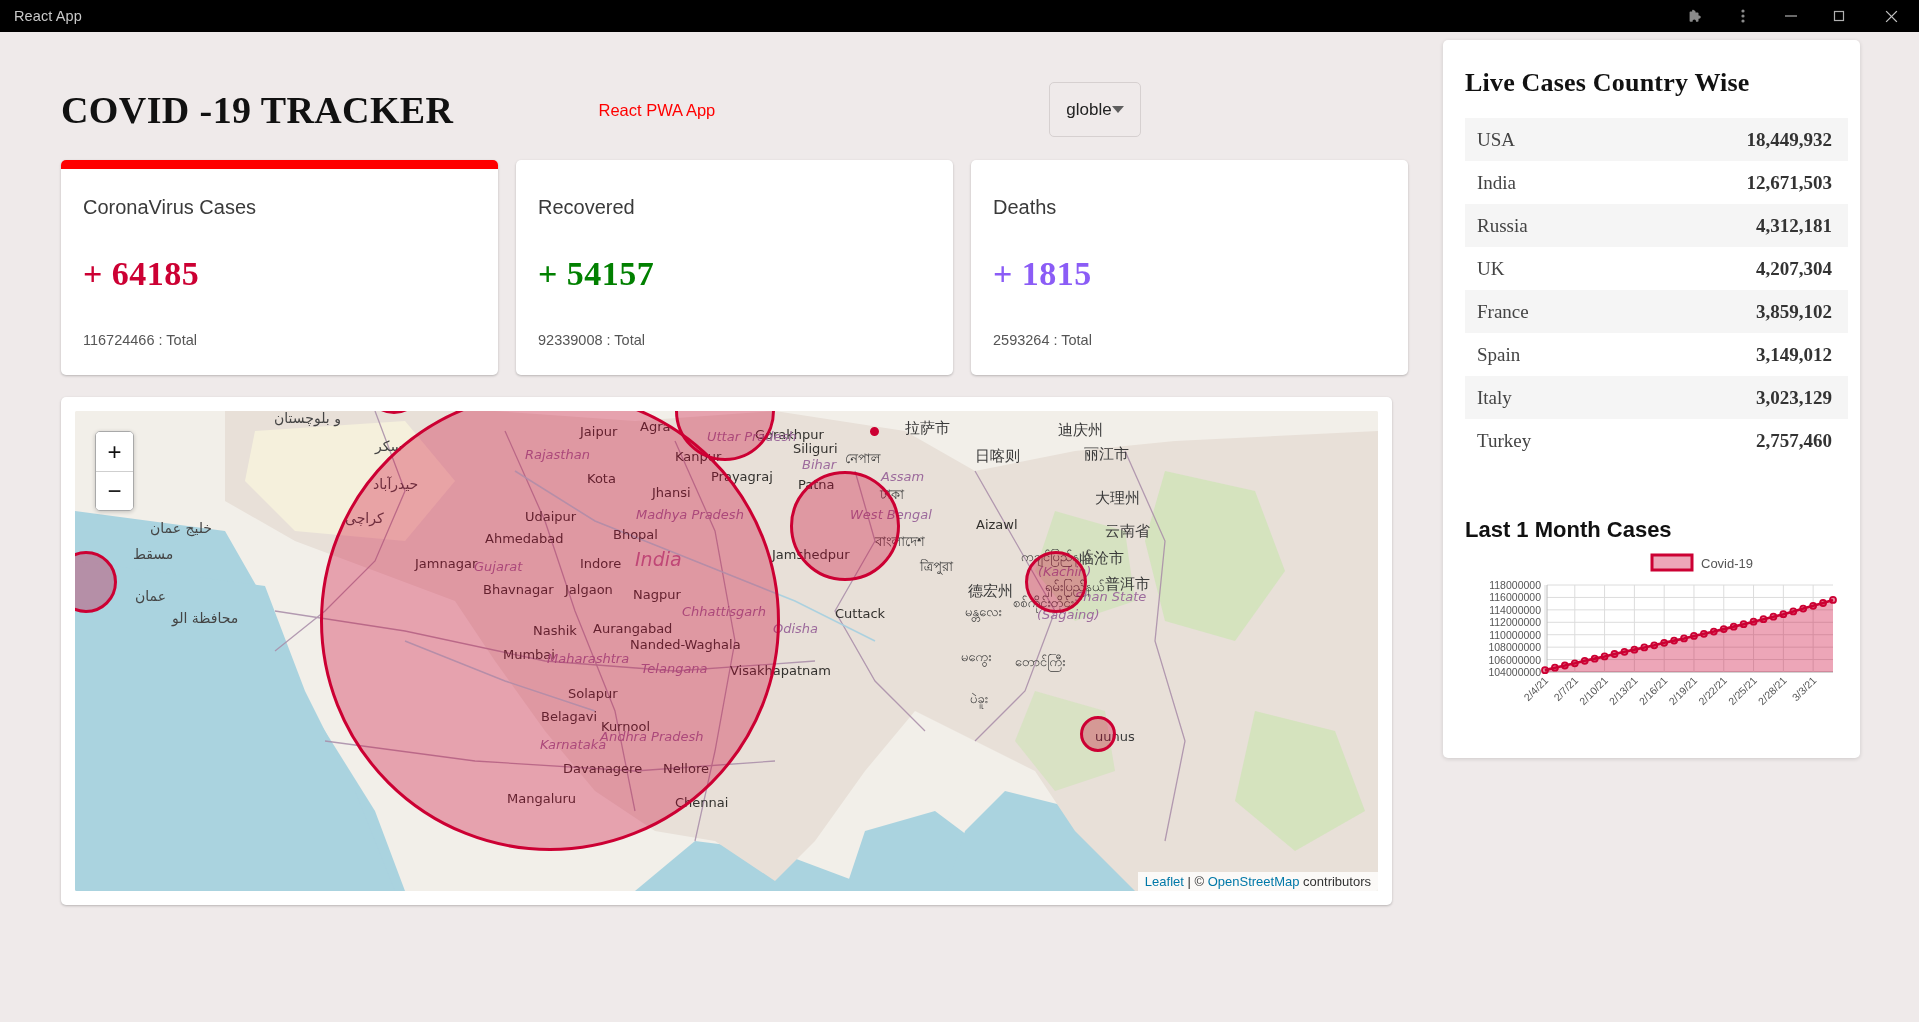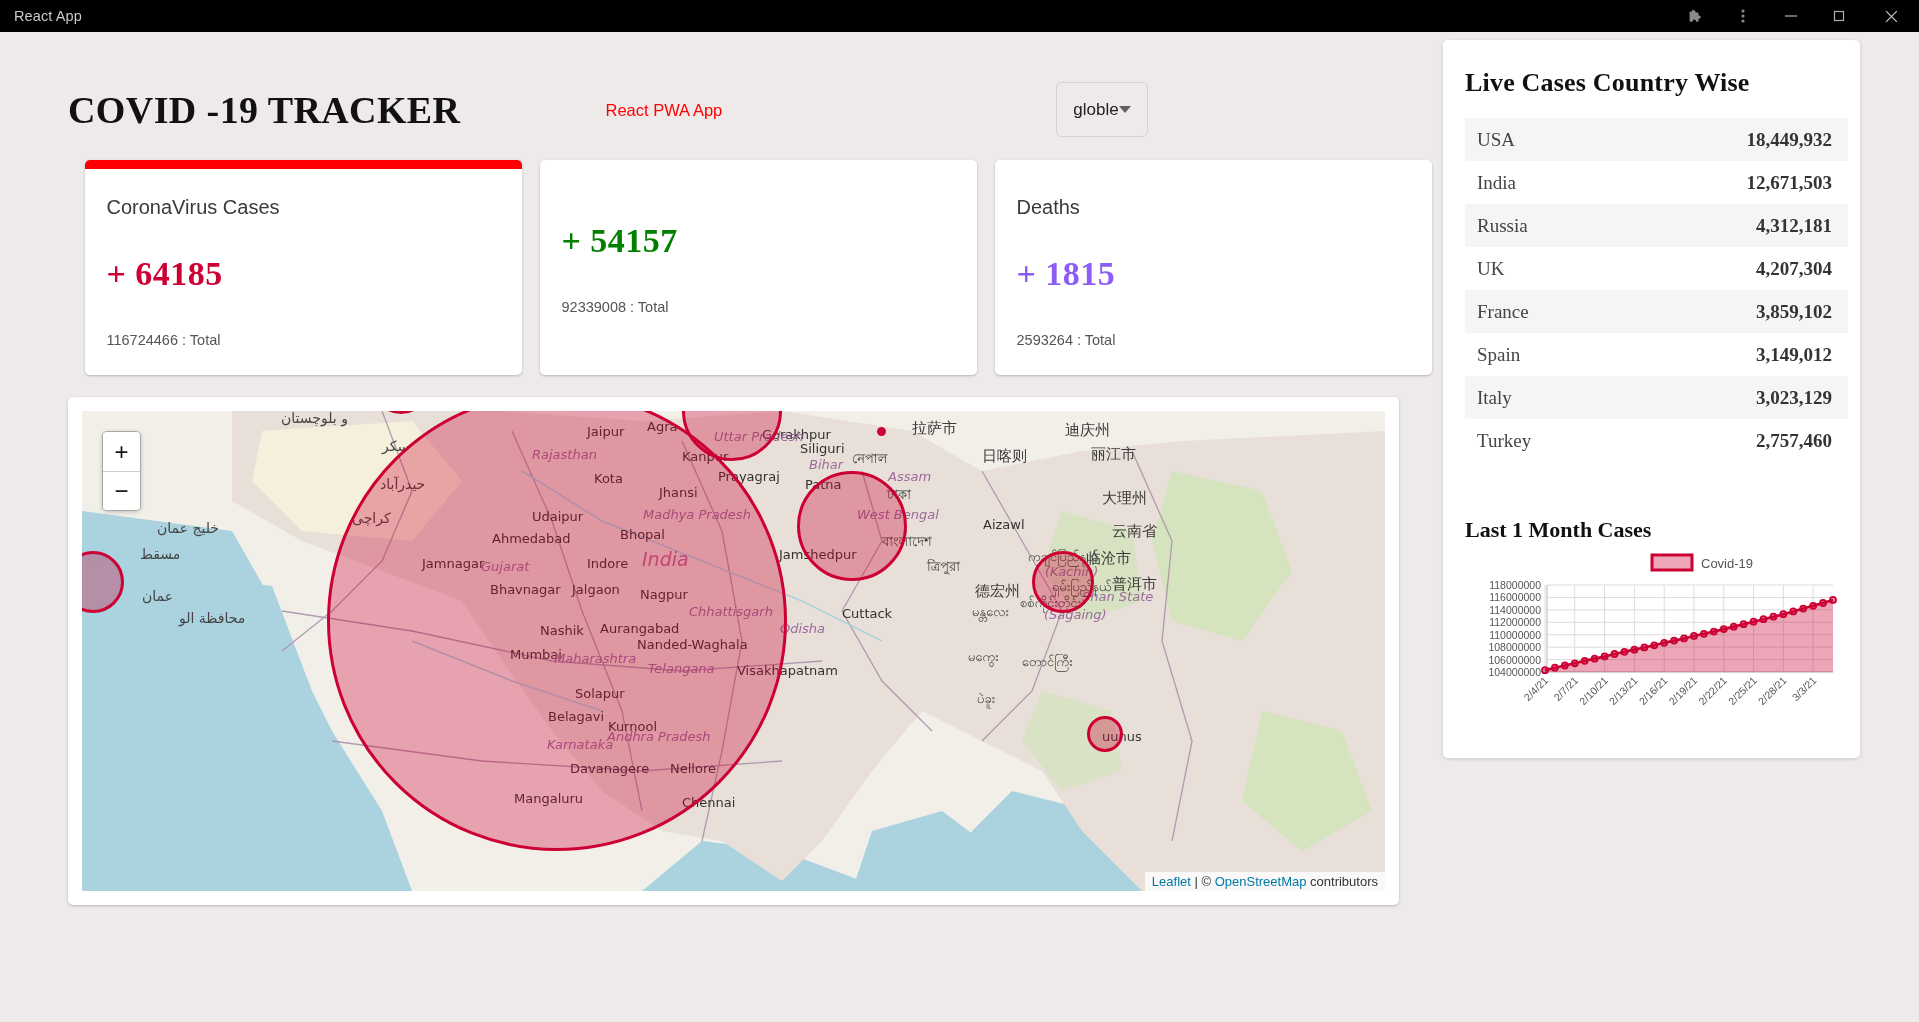--- a/index.html
+++ b/index.html
@@ -44,7 +44,7 @@
   
   .left-col {
     position: absolute;
-    left: 8px; top: 0;
+    left: 1px; top: 0;
     width: 1440px;
     height: 816px;
     padding: 0;

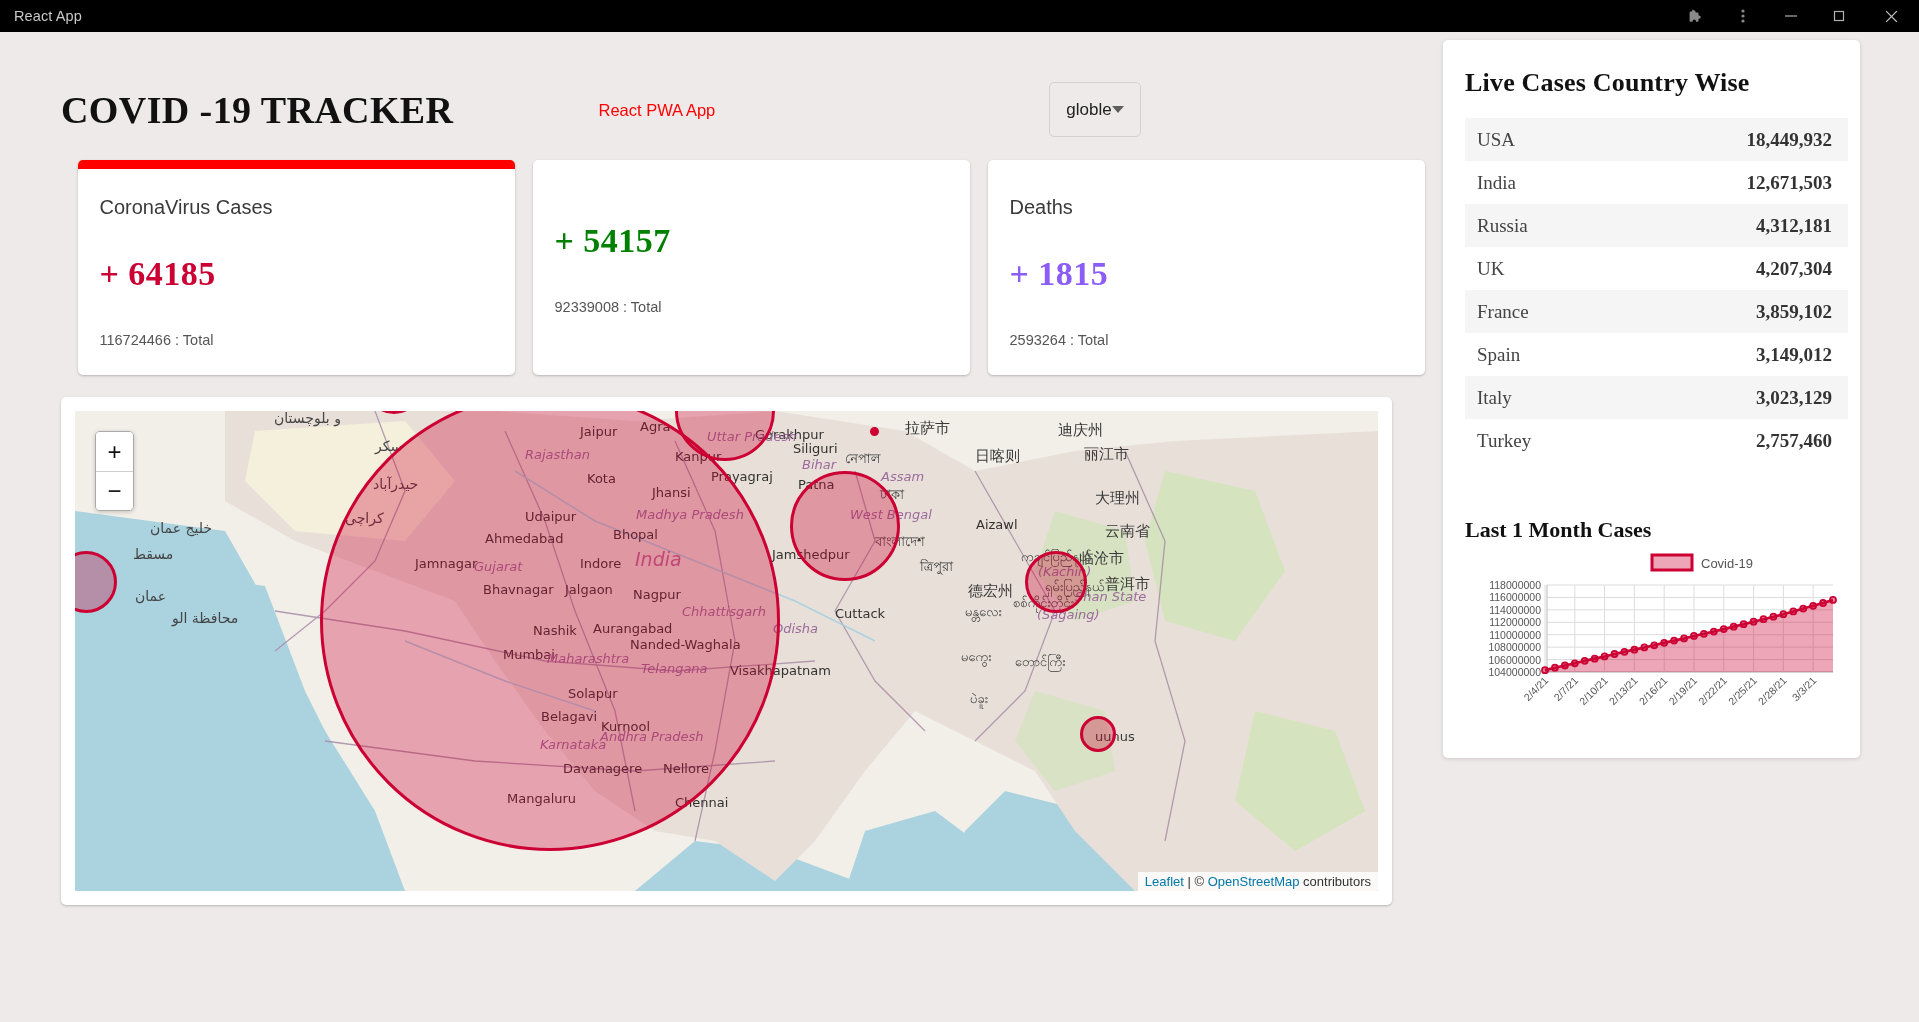--- a/index.html
+++ b/index.html
@@ -94,7 +94,6 @@
     gap: 18px;
     padding: 0 0 0 60px;
     margin-top: 8px;
-    justify-content: center;
   }
   .card {
     background: #ffffff;

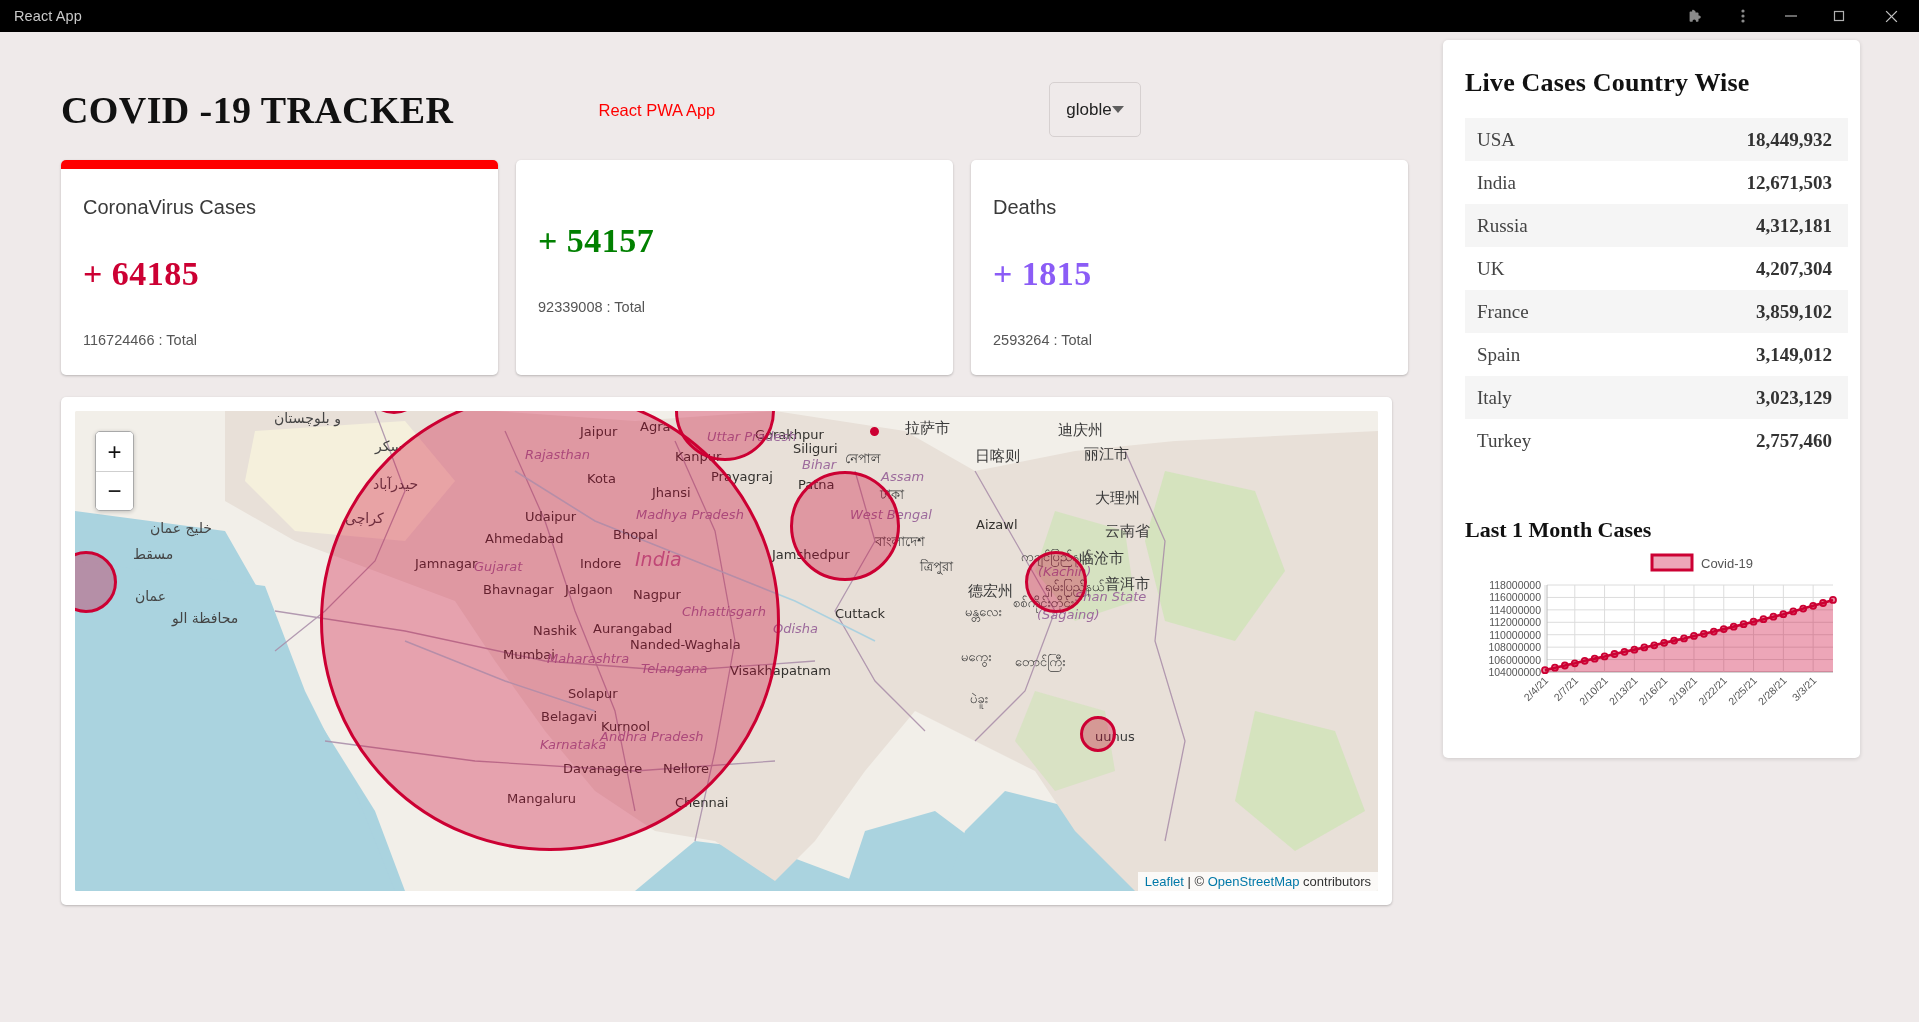--- a/index.html
+++ b/index.html
@@ -306,6 +306,7 @@
       </div>
 
       <div class="card">
+        <div class="card-title">Recovered</div>
         <div class="card-value recov">+ 54157</div>
         <div class="card-total">92339008 : Total</div>
       </div>

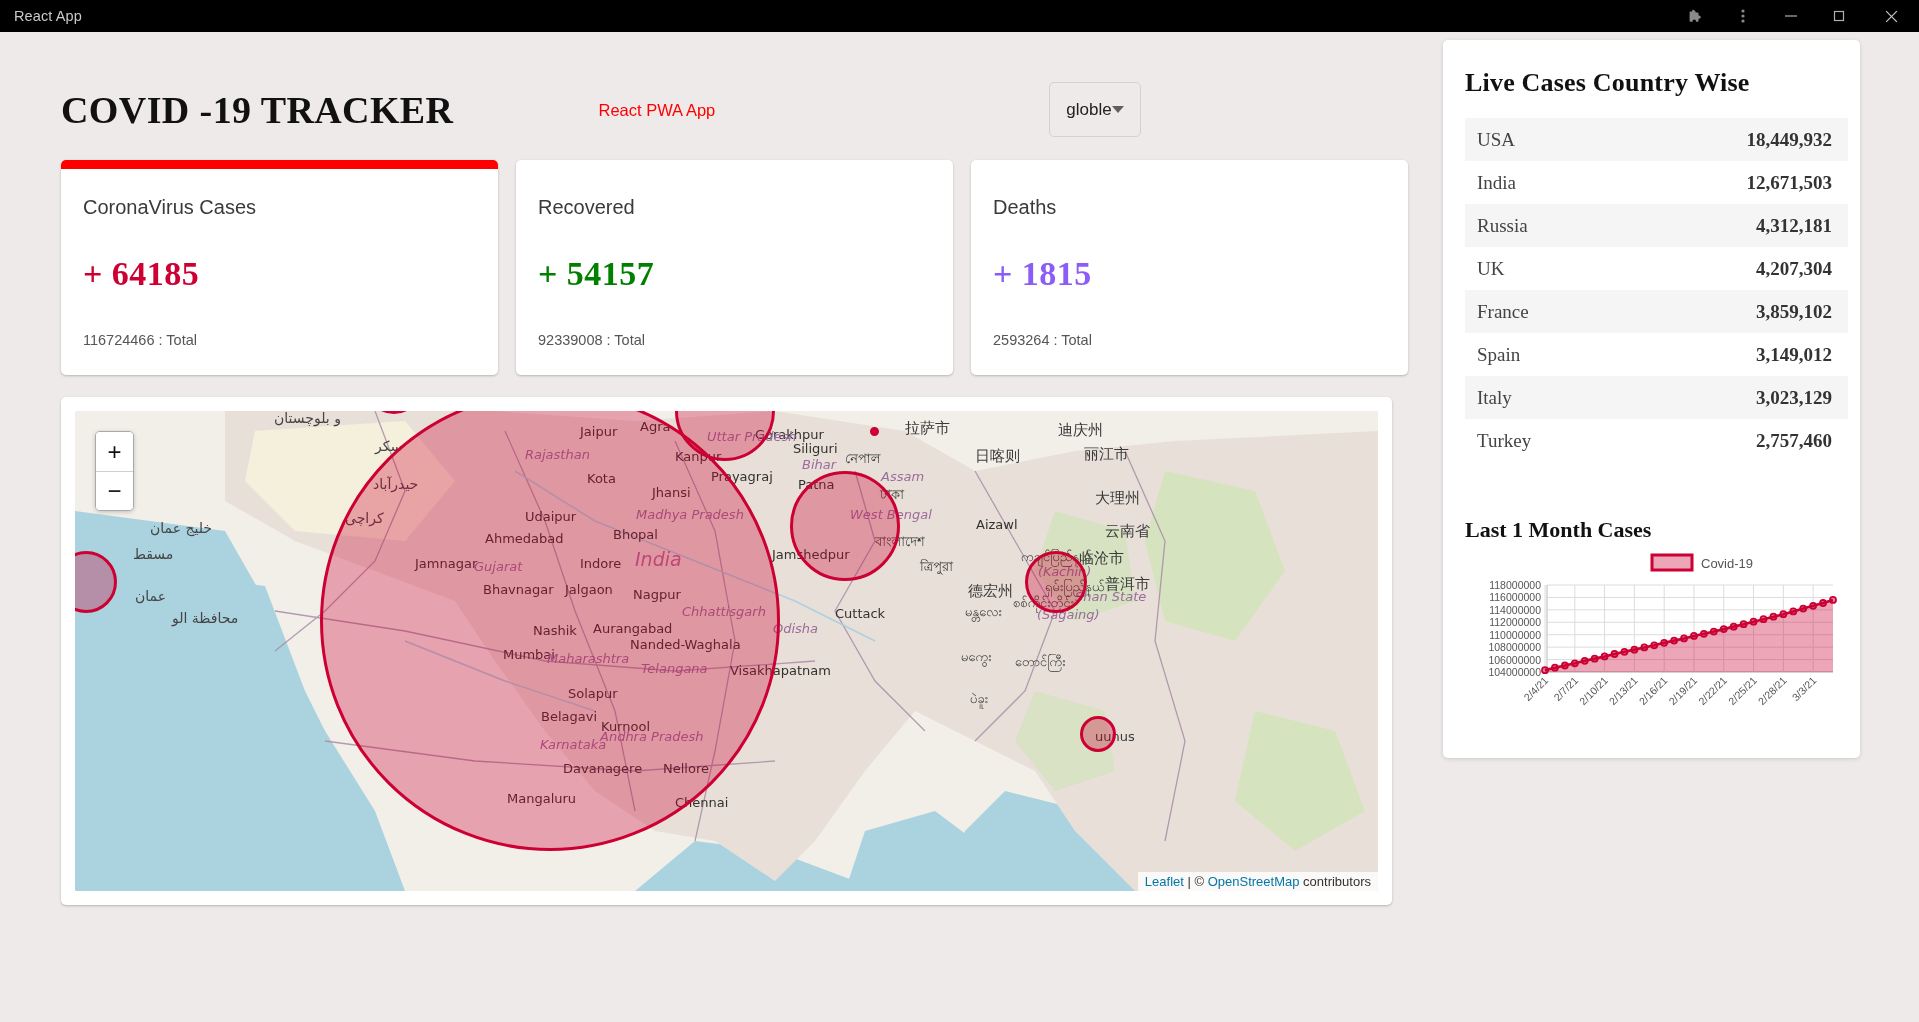--- a/index.html
+++ b/index.html
@@ -233,7 +233,7 @@
   .country-cases { font-size: 19px; font-weight: bold; color: #333333; }
 
   .chart-title {
-    font-family: Liberation Serif, serif;
+    font-family: Liberation Sans, sans-serif;
     font-weight: bold;
     font-size: 22px;
     color: #111;

